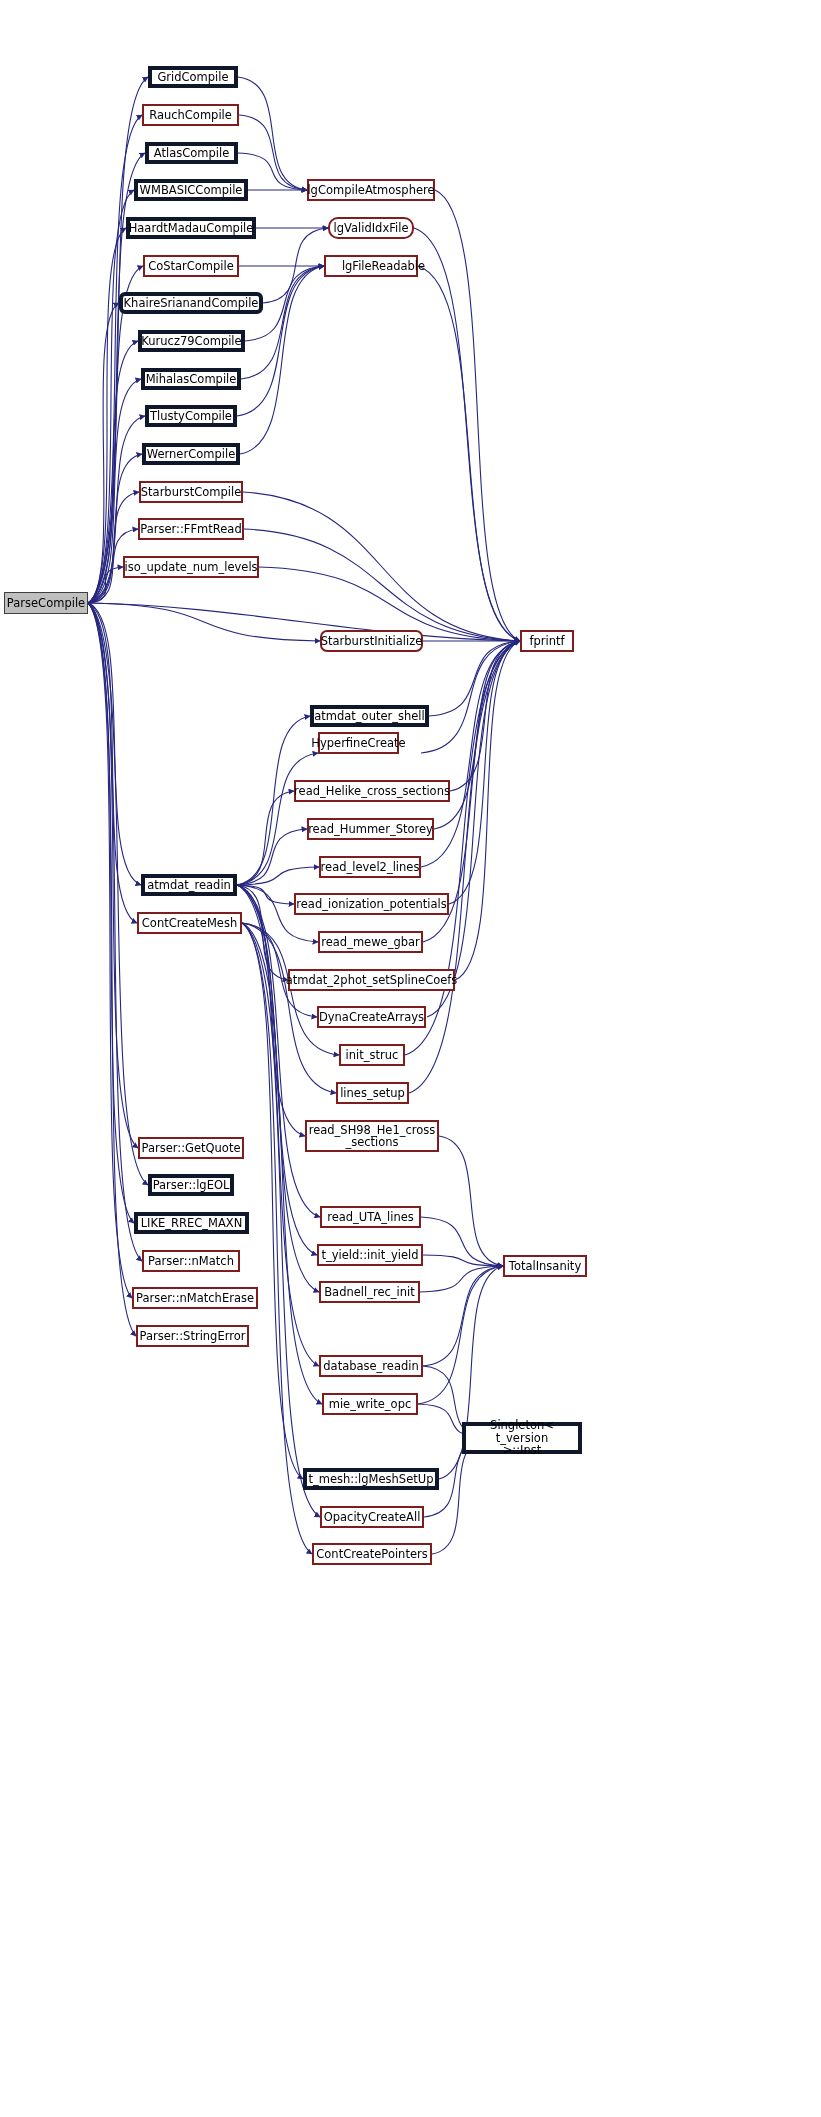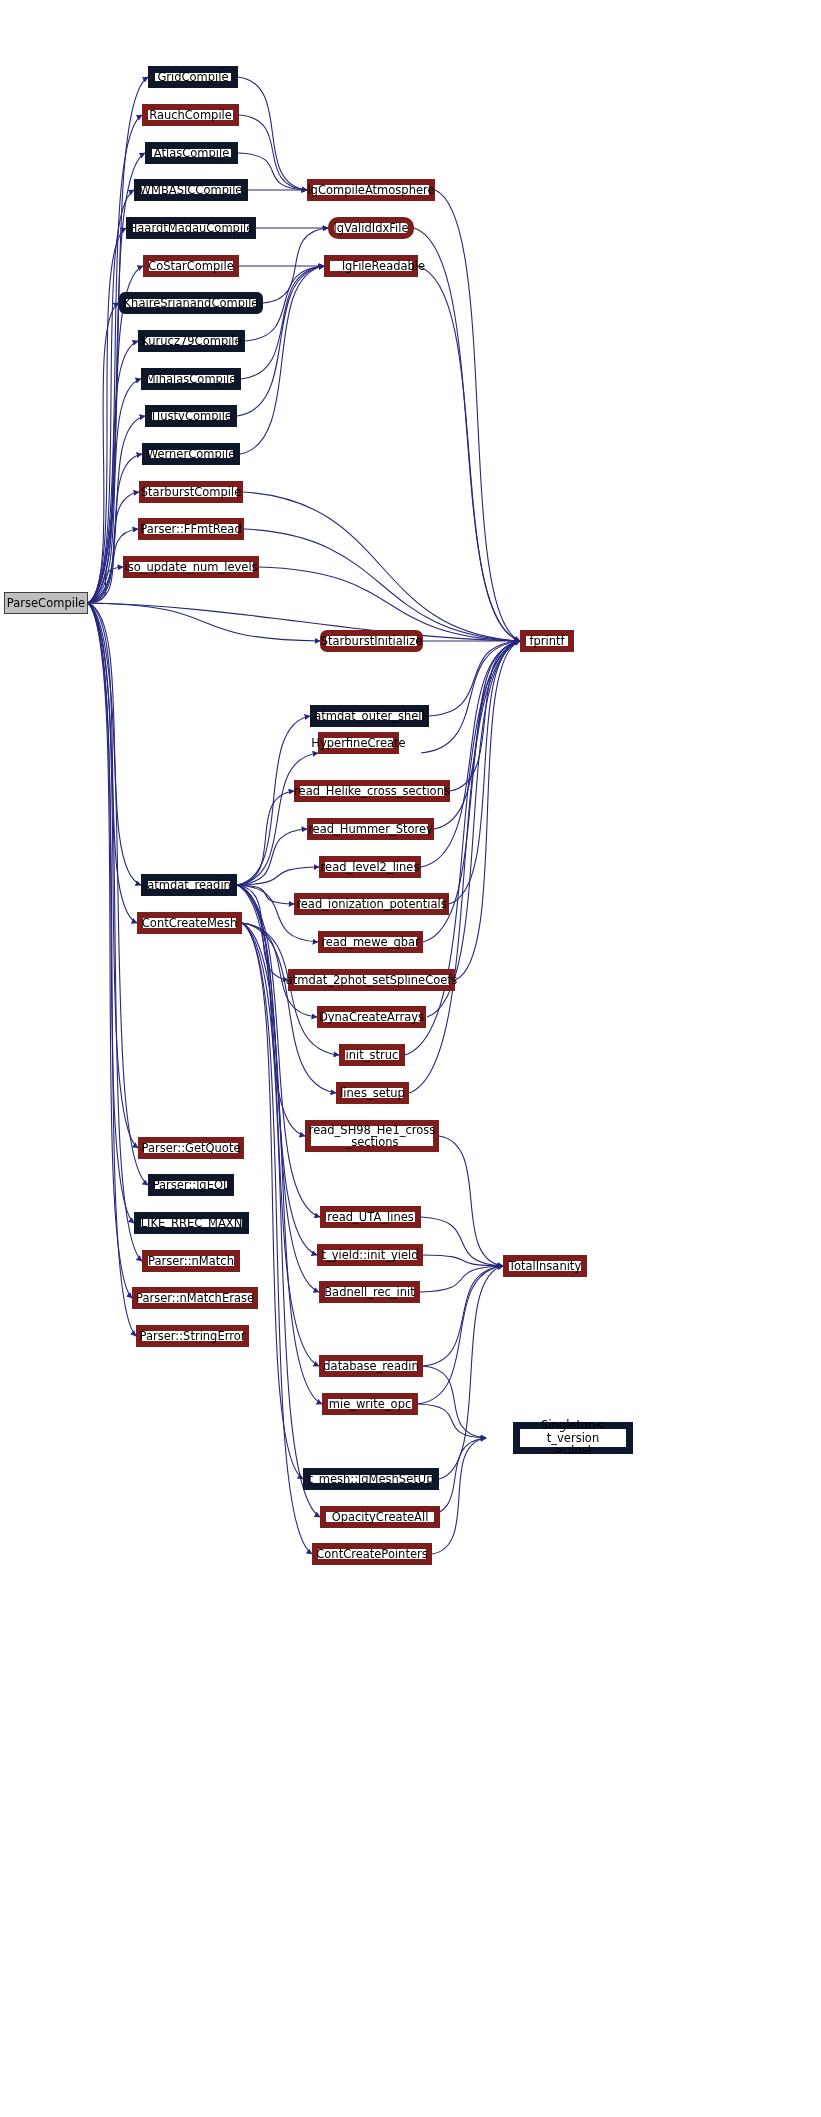--- a/index.html
+++ b/index.html
@@ -10,7 +10,7 @@
     position:absolute;
     box-sizing:border-box;
     background:#ffffff;
-    border:7px solid #0f172a;
+    border:4px solid #0f172a;
     display:flex;
     align-items:center;
     justify-content:center;

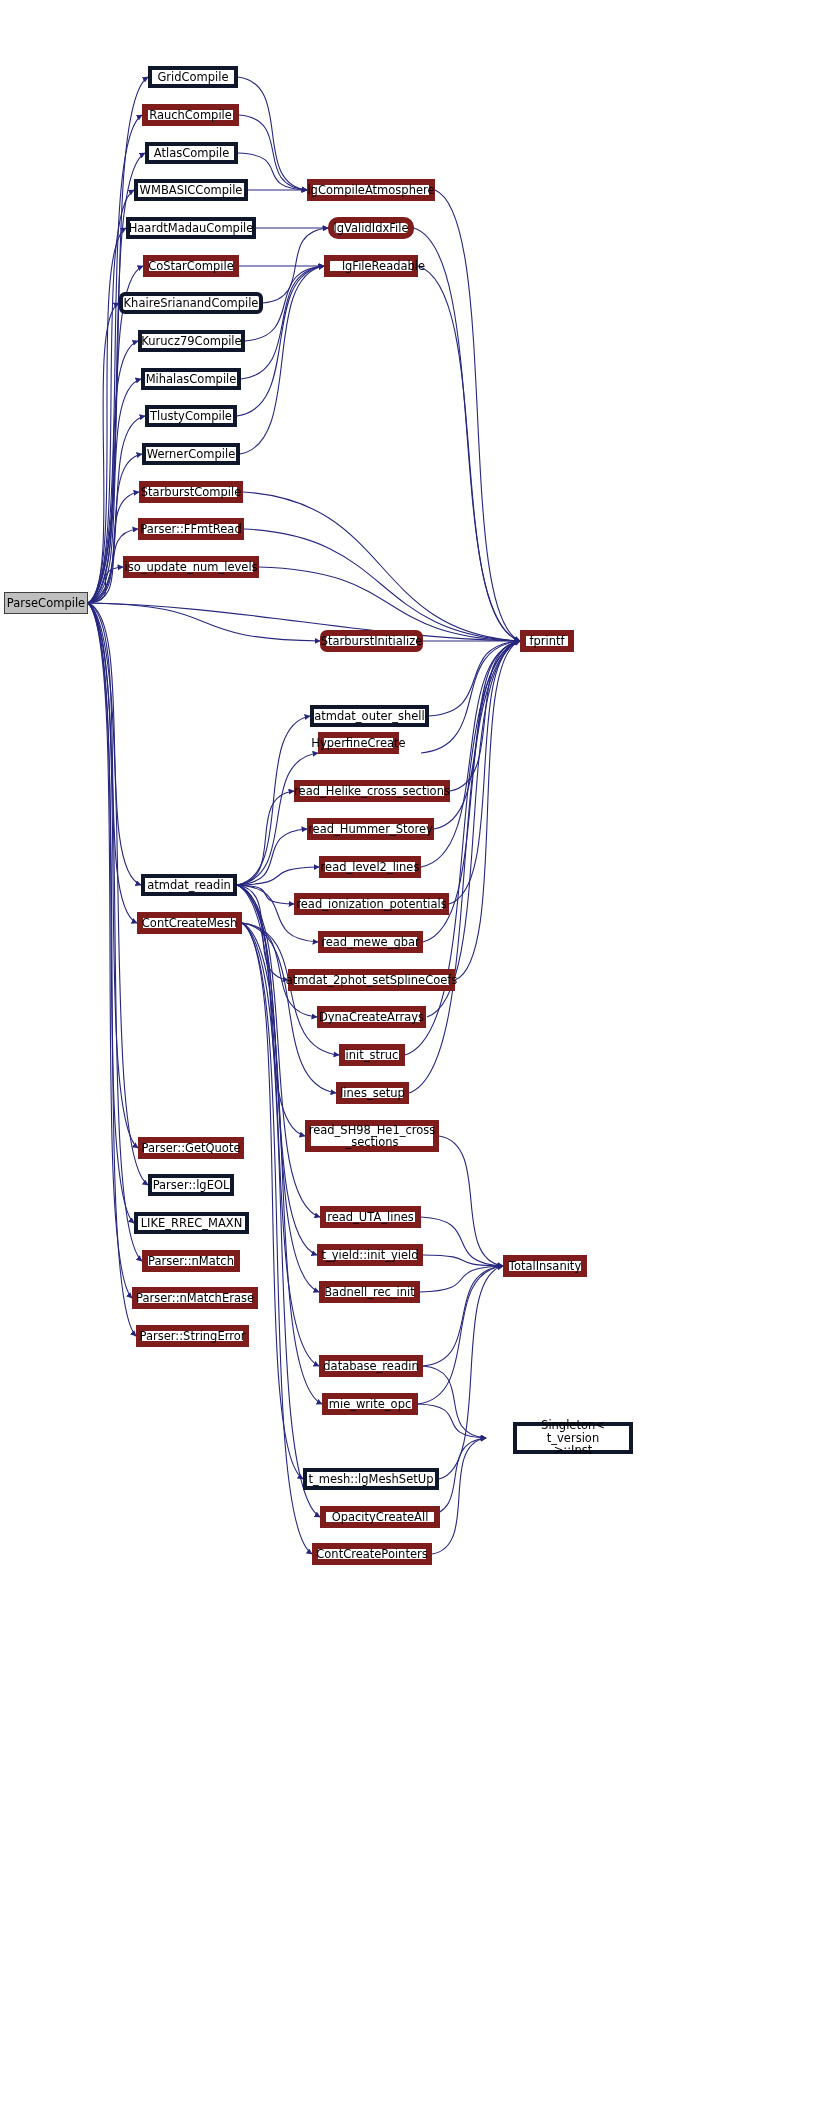--- a/index.html
+++ b/index.html
@@ -21,7 +21,7 @@
     white-space:pre-line;
     padding:0 3px;
   }
-  .node.red{border:6px solid #7f1d1d;}
+  .node.red{border:2px solid #7f1d1d;}
   .node.cur{background:#bfbfbf;border:1px solid #404040;}
 </style>
 </head>

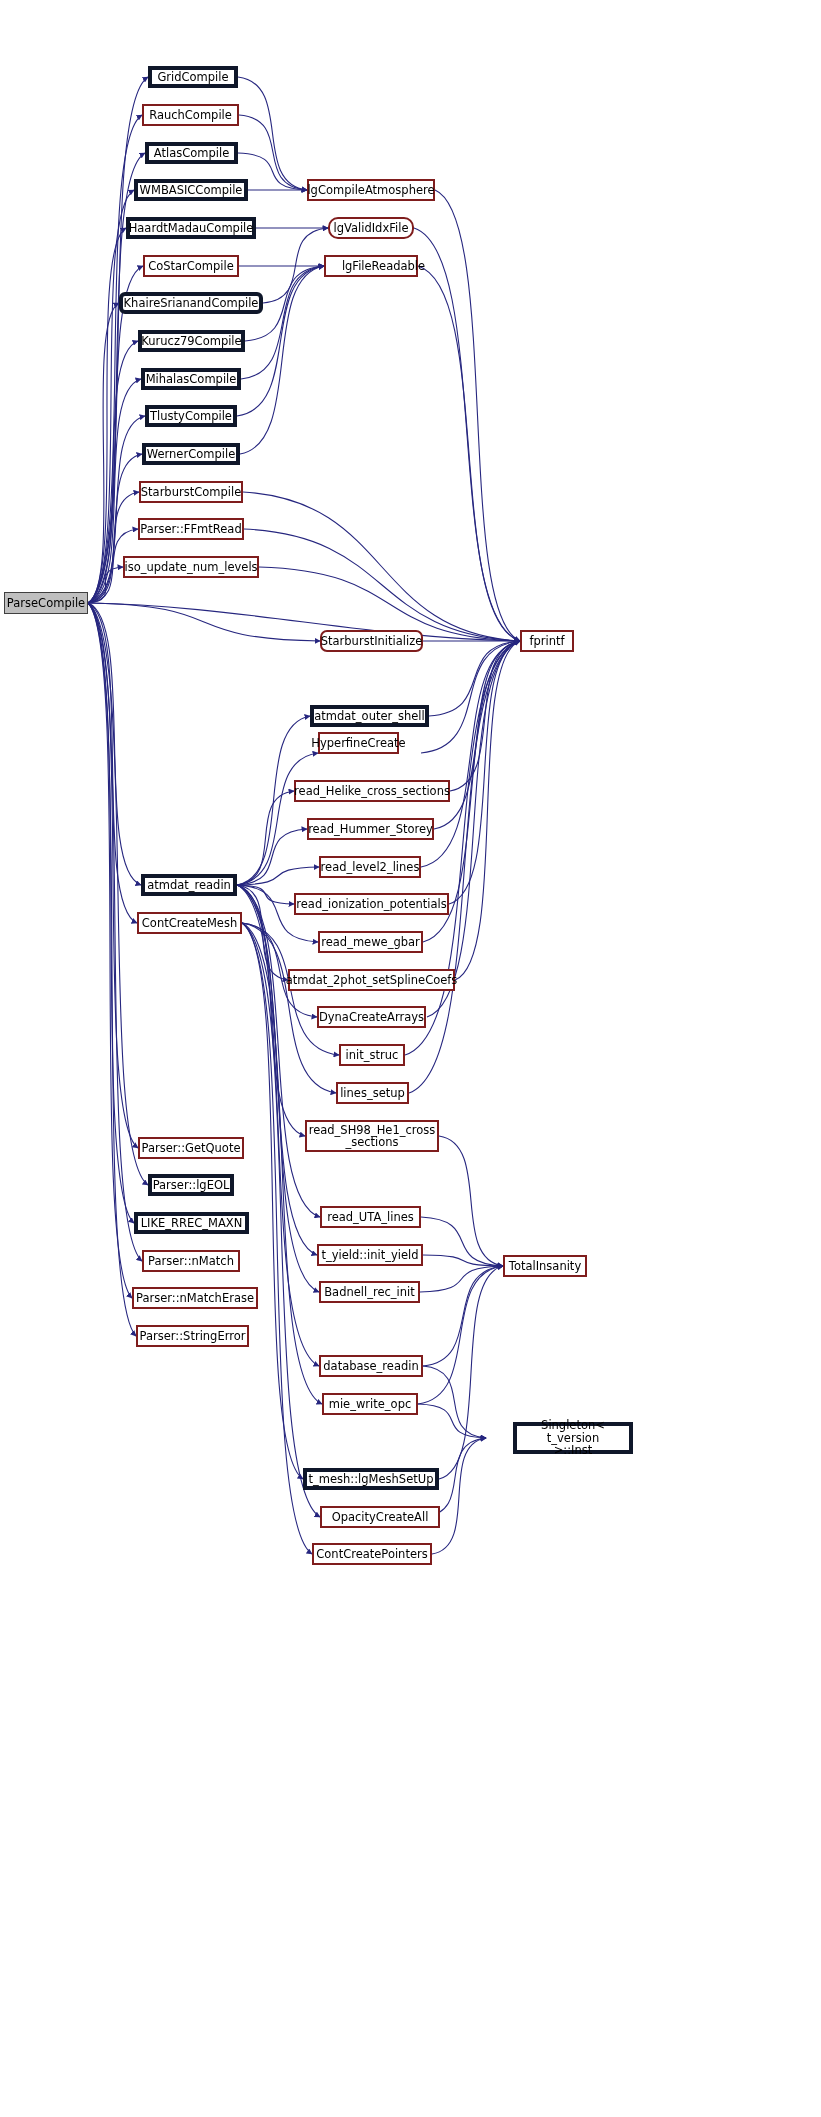--- a/index.html
+++ b/index.html
@@ -172,7 +172,7 @@
       <div class="node red" style="left: 324px; top: 255px; width: 94px; height: 22px; padding-left: 28px;">lgFileReadable</div>
       <div class="node red" style="left: 520px; top: 630px; width: 54px; height: 22px;">fprintf</div>
       <div class="node red" style="left: 503px; top: 1255px; width: 84px; height: 22px;">TotalInsanity</div>
-      <div class="node" style="left: 513px; top: 1422px; width: 120px; height: 32px;">Singleton&lt; t_version
+      <div class="node" style="left: 462px; top: 1422px; width: 120px; height: 32px;">Singleton&lt; t_version
 &gt;::Inst</div>
     </div>
 </div>

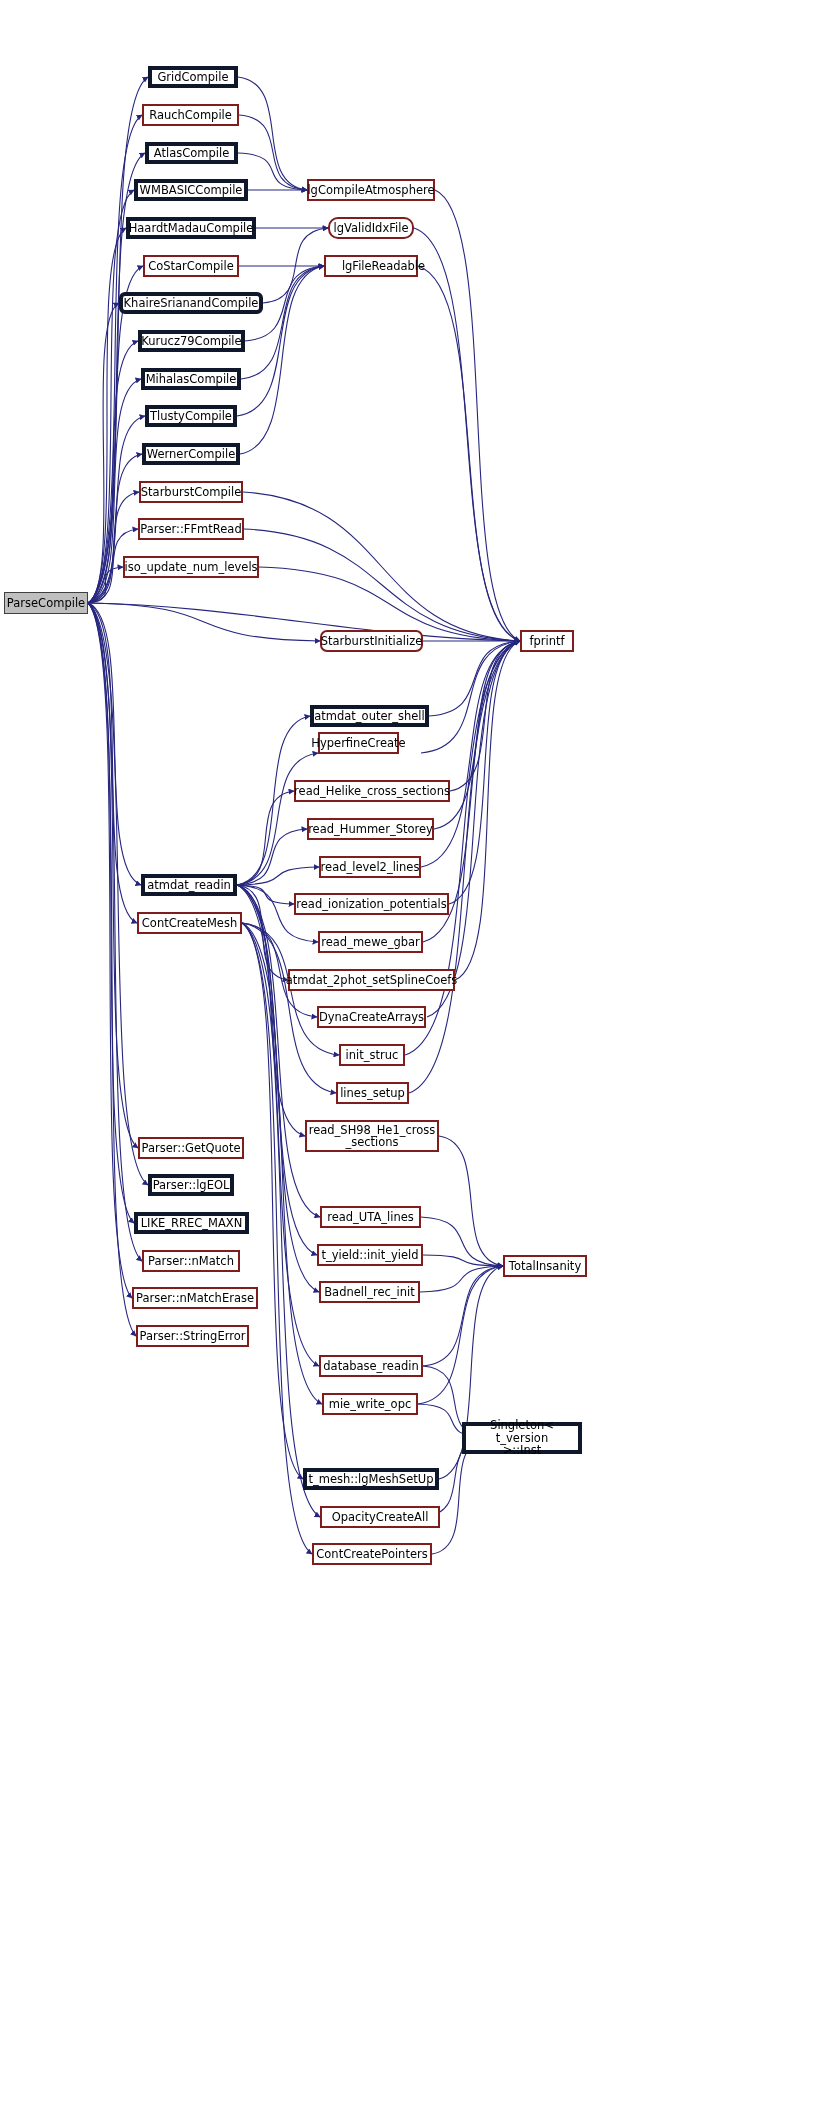--- a/index.html
+++ b/index.html
@@ -159,7 +159,7 @@
       <div class="node red" style="left: 319px; top: 1355px; width: 104px; height: 22px;">database_readin</div>
       <div class="node red" style="left: 322px; top: 1393px; width: 96px; height: 22px;">mie_write_opc</div>
       <div class="node" style="left: 303px; top: 1468px; width: 136px; height: 22px;">t_mesh::lgMeshSetUp</div>
-      <div class="node red" style="left: 320px; top: 1506px; width: 120px; height: 22px;">OpacityCreateAll</div>
+      <div class="node red" style="left: 320px; top: 1506px; width: 104px; height: 22px;">OpacityCreateAll</div>
       <div class="node red" style="left: 312px; top: 1543px; width: 120px; height: 22px;">ContCreatePointers</div>
       <div class="node red" style="left: 138px; top: 1137px; width: 106px; height: 22px;">Parser::GetQuote</div>
       <div class="node" style="left: 148px; top: 1174px; width: 86px; height: 22px;">Parser::lgEOL</div>

